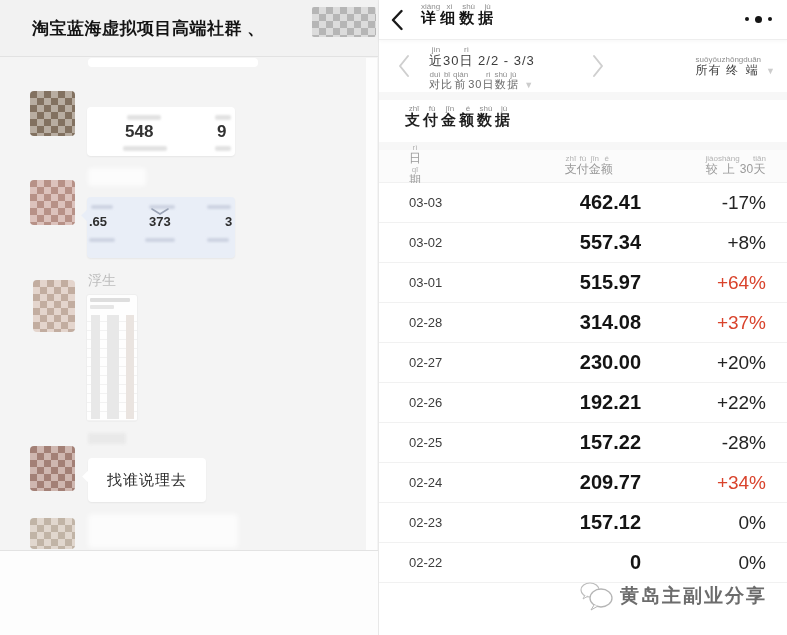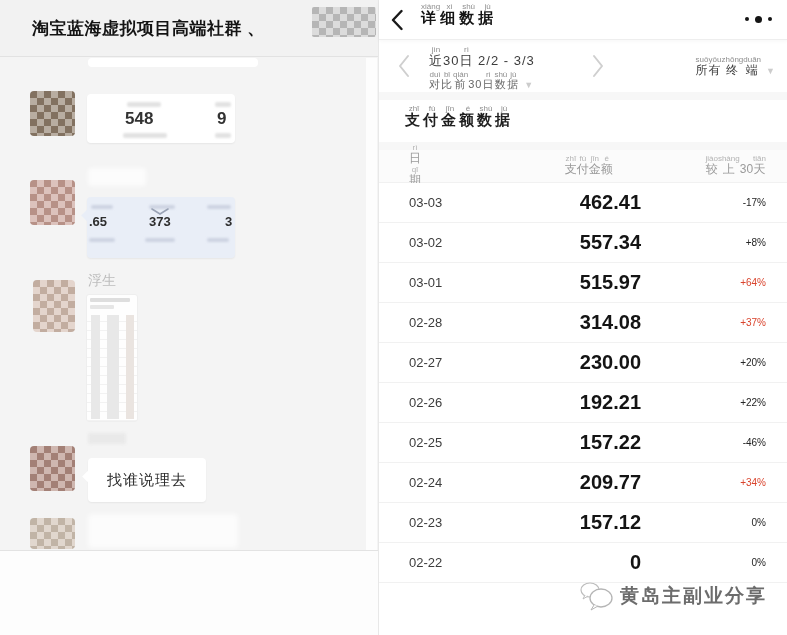--- a/index.html
+++ b/index.html
@@ -26,7 +26,7 @@
   .blur-line { position:absolute; background:#e2e2e2; border-radius:2px; filter:blur(1px); }
   .blur-line.lt { background:#cdd4e2; }
   #sliver { position:absolute; left:88px; top:0px; width:170px; height:9px; background:#fff; border-radius:4px; }
-  #card1 { left:87px; top:36px; width:148px; height:49px; overflow:hidden; }
+  #card1 { left:87px; top:49px; width:148px; height:49px; overflow:hidden; }
   #card1 .num { position:absolute; left:38px; top:15px; font-size:17px; font-weight:700; color:#333; }
   #card1 .num2 { position:absolute; left:130px; top:15px; font-size:17px; font-weight:700; color:#333; }
   #faint1 { position:absolute; left:88px; top:110px; width:58px; height:18px; background:rgba(255,255,255,.7); filter:blur(2px); border-radius:3px; }

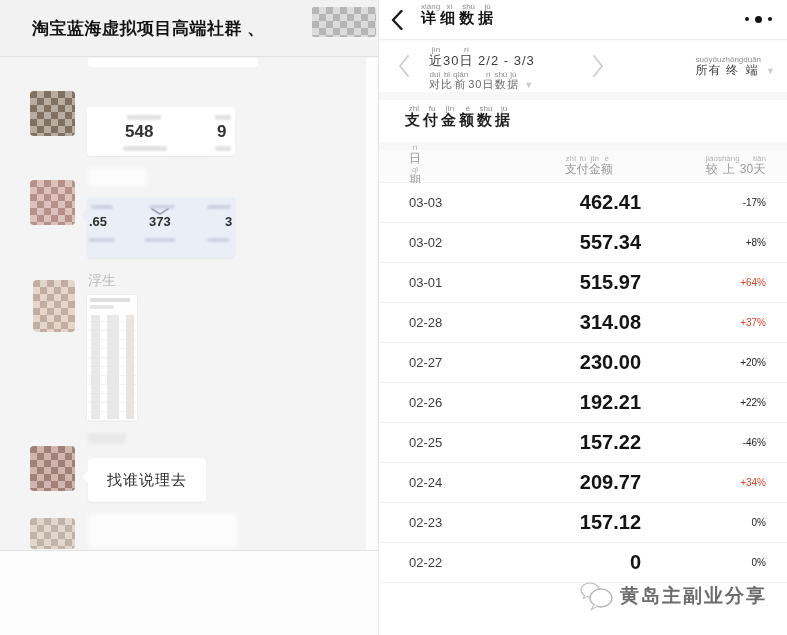--- a/index.html
+++ b/index.html
@@ -88,7 +88,7 @@
   .trow { display:flex; align-items:center; height:40px; padding:0 22px 0 30px; border-bottom:1px solid #f1f1f1; background:#fff; }
   .trow .c-date { font-size:13px; color:#3c3c3c; }
   .trow .c-amt { font-size:20px; font-weight:700; color:#141414; }
-  .trow .c-chg { font-size:10px; color:#242424; }
+  .trow .c-chg { font-size:19px; color:#242424; }
   #watermark { position:absolute; left:200px; top:581px; display:flex; align-items:center; gap:5px; pointer-events:none; }
   #wm-text { font-size:19px; font-weight:700; color:rgba(66,66,66,.78); letter-spacing:2px;
              text-shadow:0 1px 0 #fff, 0 -1px 0 #fff, 1px 0 0 #fff, -1px 0 0 #fff, 0 0 3px #fff; }

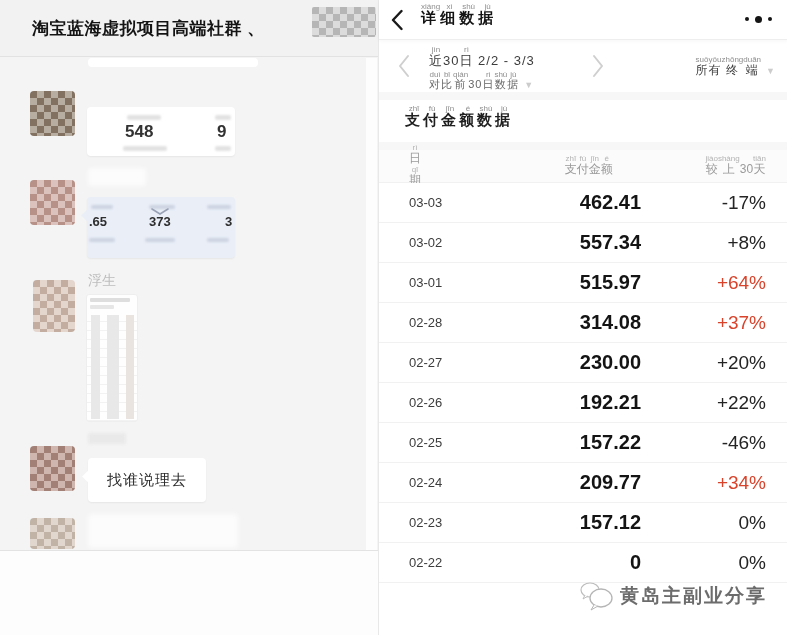--- a/index.html
+++ b/index.html
@@ -250,7 +250,7 @@
   <div class="trow">
     <span class="c-date">02-25</span>
     <span class="c-amt">157.22</span>
-    <span class="c-chg">-46%</span>
+    <span class="c-chg">-28%</span>
   </div>
 
   <div class="trow">

